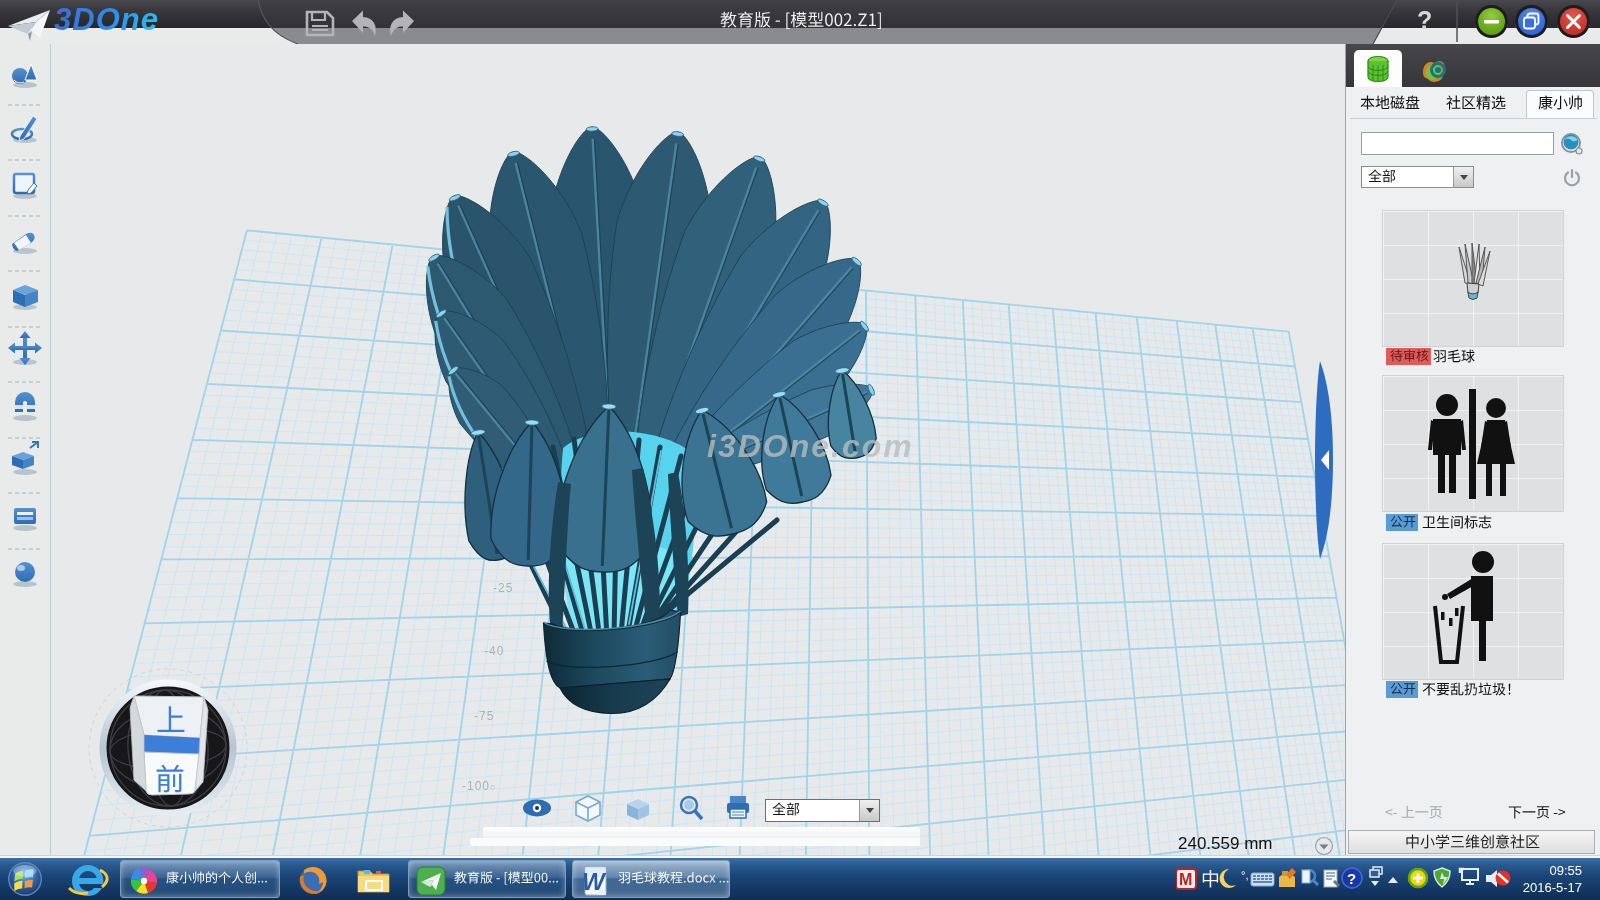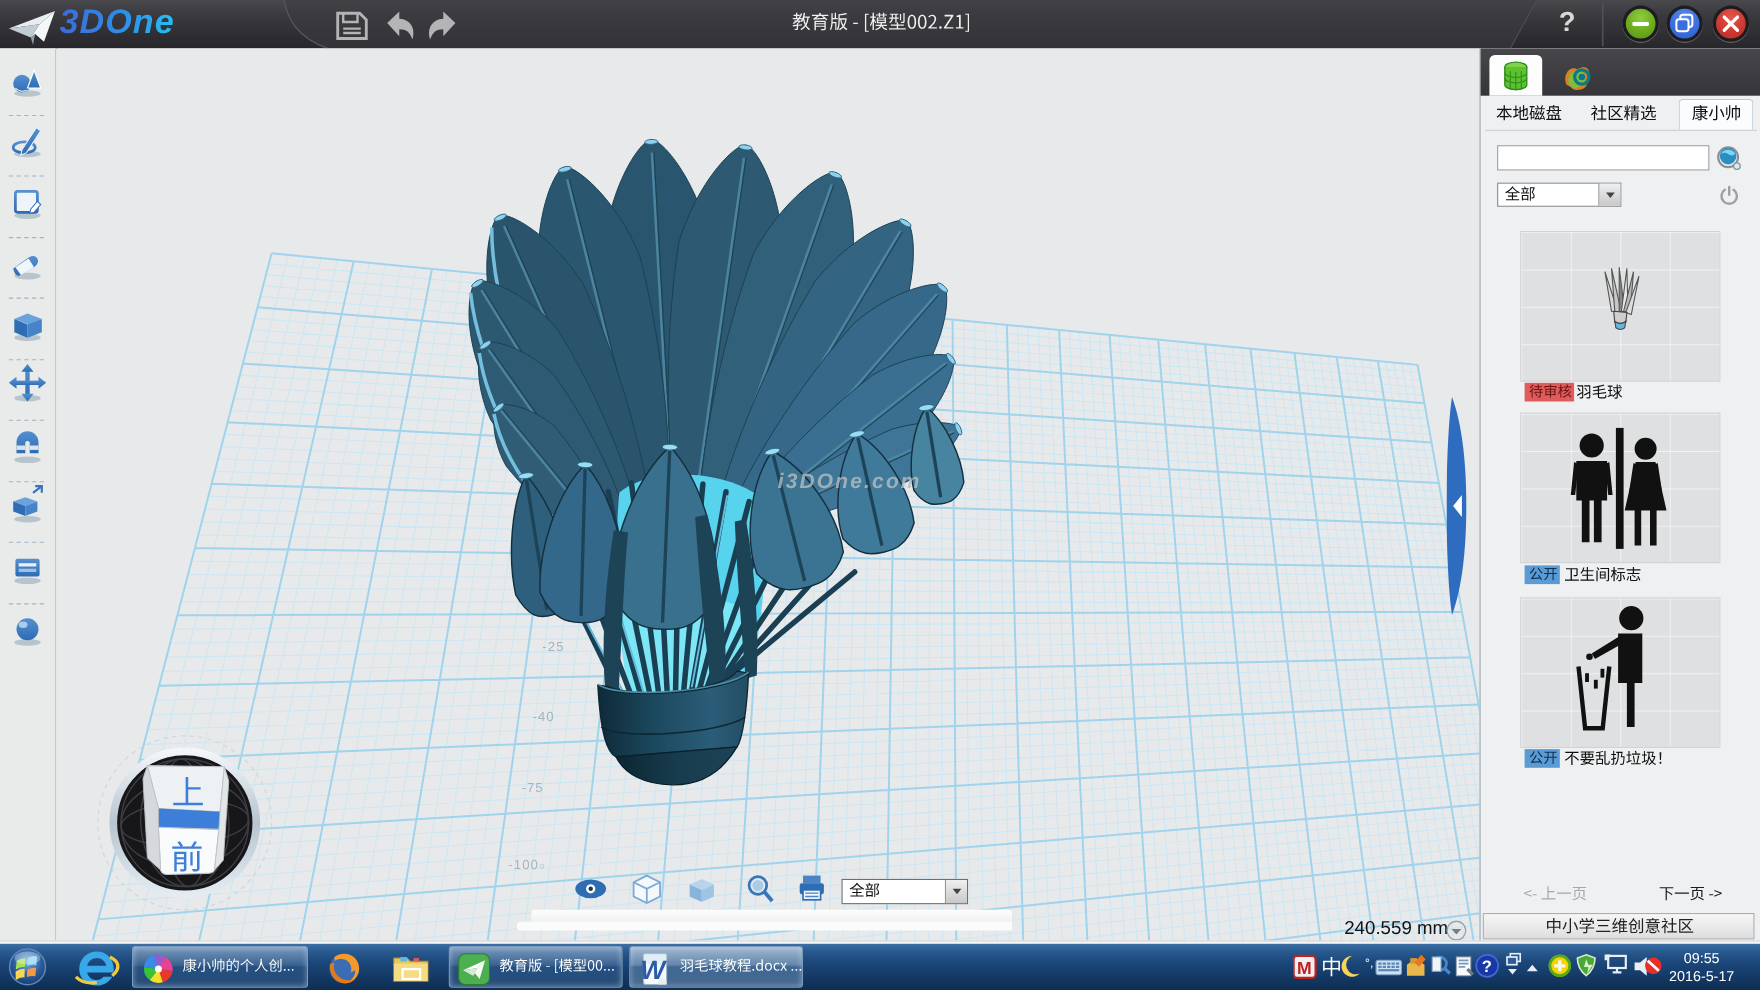--- a/index.html
+++ b/index.html
@@ -5,7 +5,7 @@
 * { margin:0; padding:0; box-sizing:border-box; }
 html,body { width:1600px; height:900px; overflow:hidden; font-family:"Liberation Sans", sans-serif; }
 body { position:relative; background:#e9eaea; }
-#titlebar { position:absolute; left:0; top:0; width:1600px; height:44px;
+#titlebar { position:absolute; left:0; top:0; width:1600px; height:28px;
   background:linear-gradient(180deg,#48484d 0%,#3a3a3f 30%,#313136 60%,#27272b 100%); }
 #titlebar .swoosh { position:absolute; left:0; top:0; width:1600px; height:44px; }
 #logo3d { position:absolute; left:54px; top:2px; font-style:italic; font-weight:bold; font-size:31px; letter-spacing:1px;

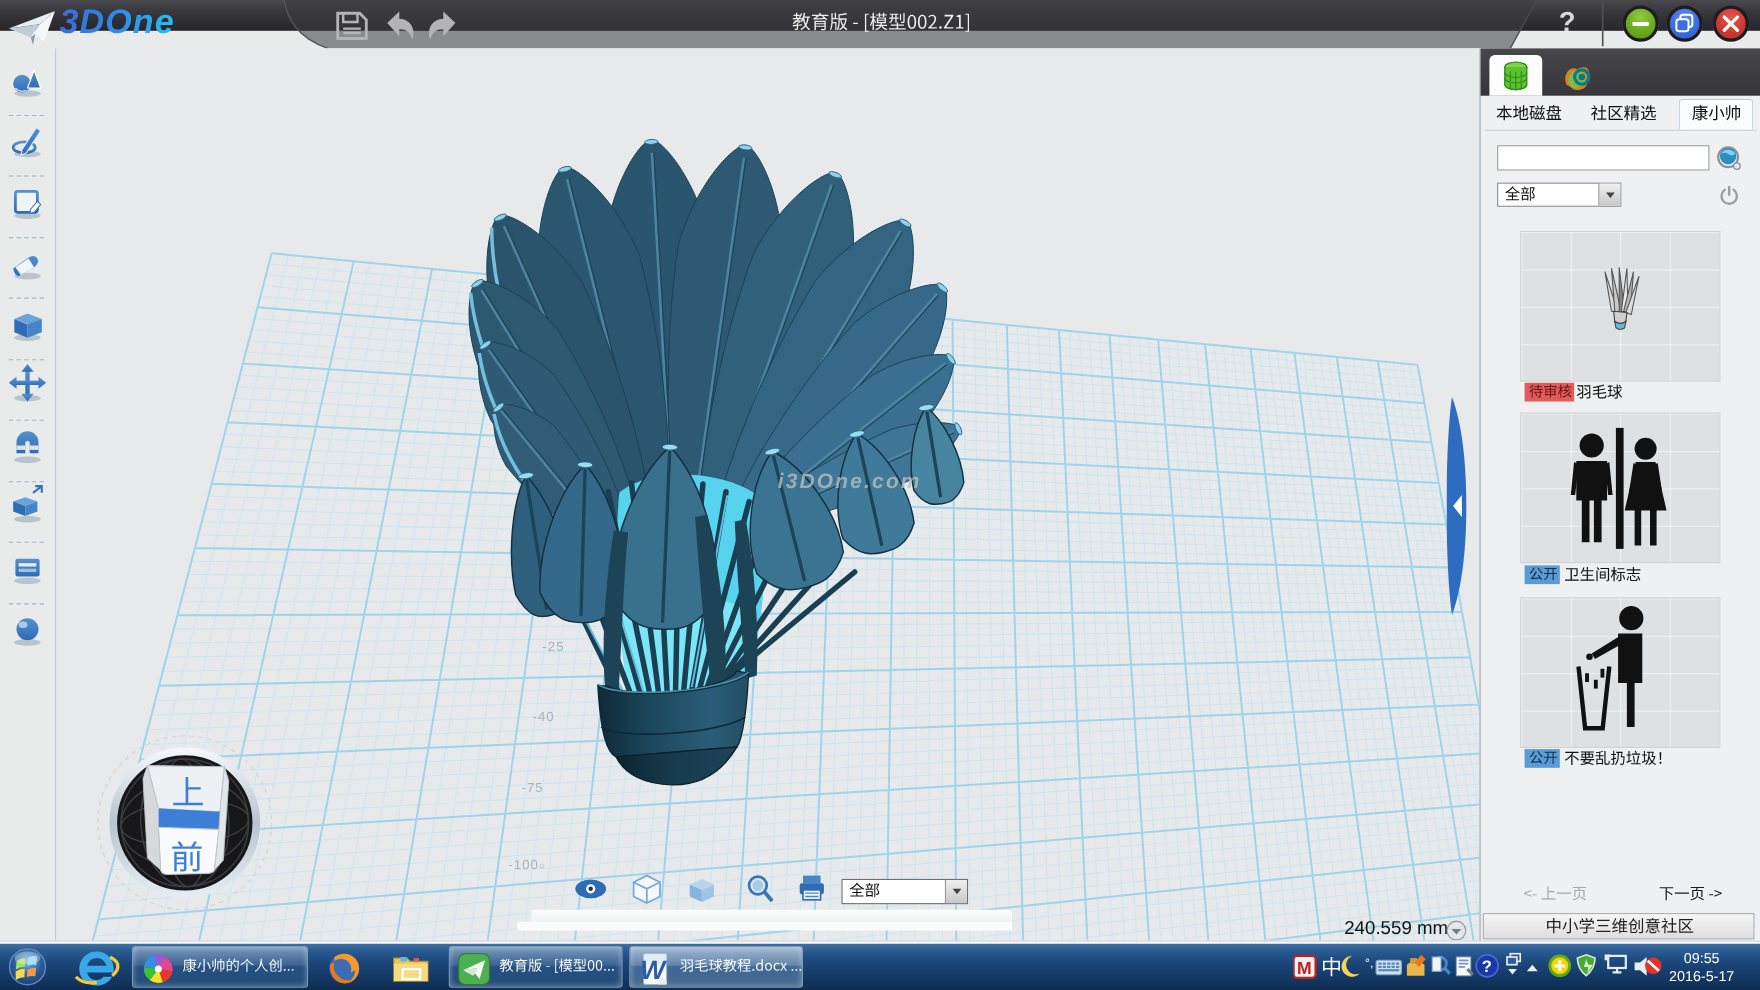--- a/index.html
+++ b/index.html
@@ -290,7 +290,7 @@
 <path d="M560 688 C568 704 586 713 611 713.5 C637 714 657 701 670 679 Z" fill="url(#corkb)" stroke="#0a2029" stroke-width="1.2"></path>
 </g>
 </svg>
-  <div class="watermark" style="left:655px;top:384px;font-size:19px;">i3DOne.com</div>
+  <div class="watermark" style="left:655px;top:384px;font-size:32px;">i3DOne.com</div>
 
   <svg id="viewcube" width="160" height="160" viewBox="0 0 160 160" style="position:absolute;left:36px;top:624px;">
     <circle cx="80" cy="80" r="79" fill="none" stroke="#c9cdcd" stroke-width="1" stroke-dasharray="4 4" opacity="0.75"></circle>

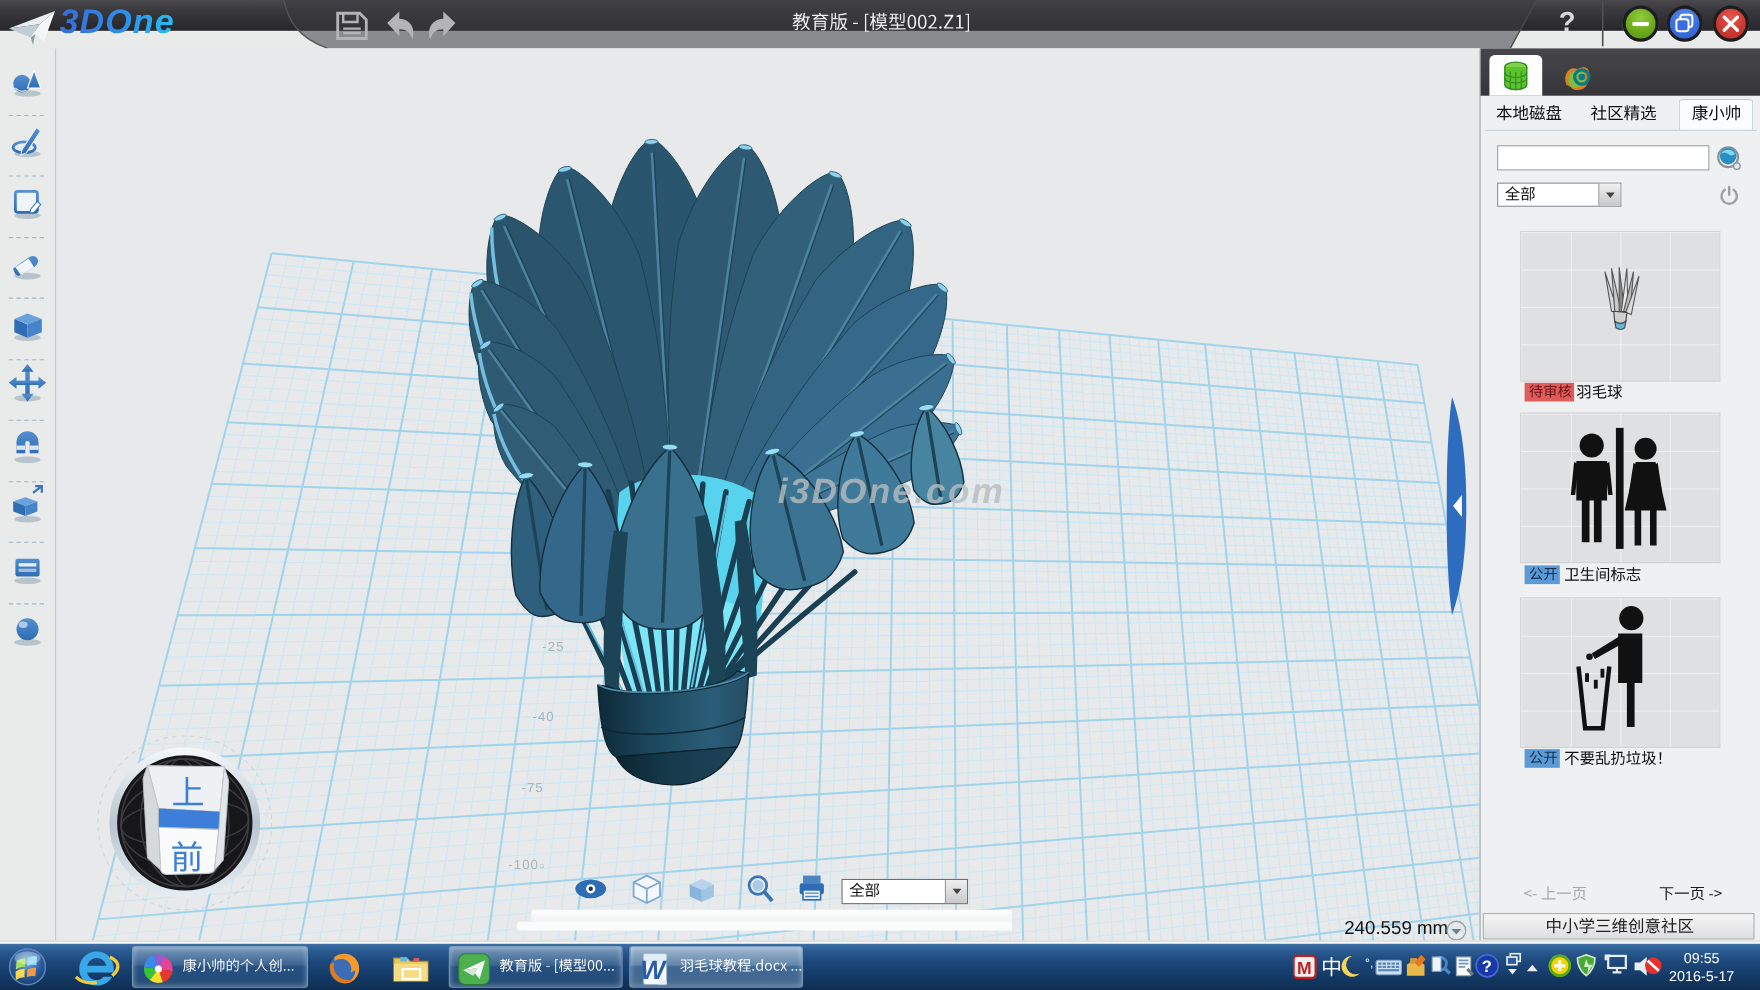--- a/index.html
+++ b/index.html
@@ -50,7 +50,7 @@
 #clock { position:absolute; left:1512px; top:4px; width:70px; color:#fff; font-size:13px; text-align:center; line-height:17px; }
 
 #vp-combo { position:absolute; left:713px; top:755px; width:115px; height:23px; border:1px solid #6a7074; background:#fff; font-size:14px; padding:3px 0 0 8px; }
-#mmlabel { position:absolute; left:1170px; top:790px; font-size:17px; color:#111; }
+#mmlabel { position:absolute; left:1126px; top:790px; font-size:17px; color:#111; }
 .gridlab { position:absolute; font-size:12px; color:#a8b4ba; letter-spacing:1px; }
 </style>
 </head>

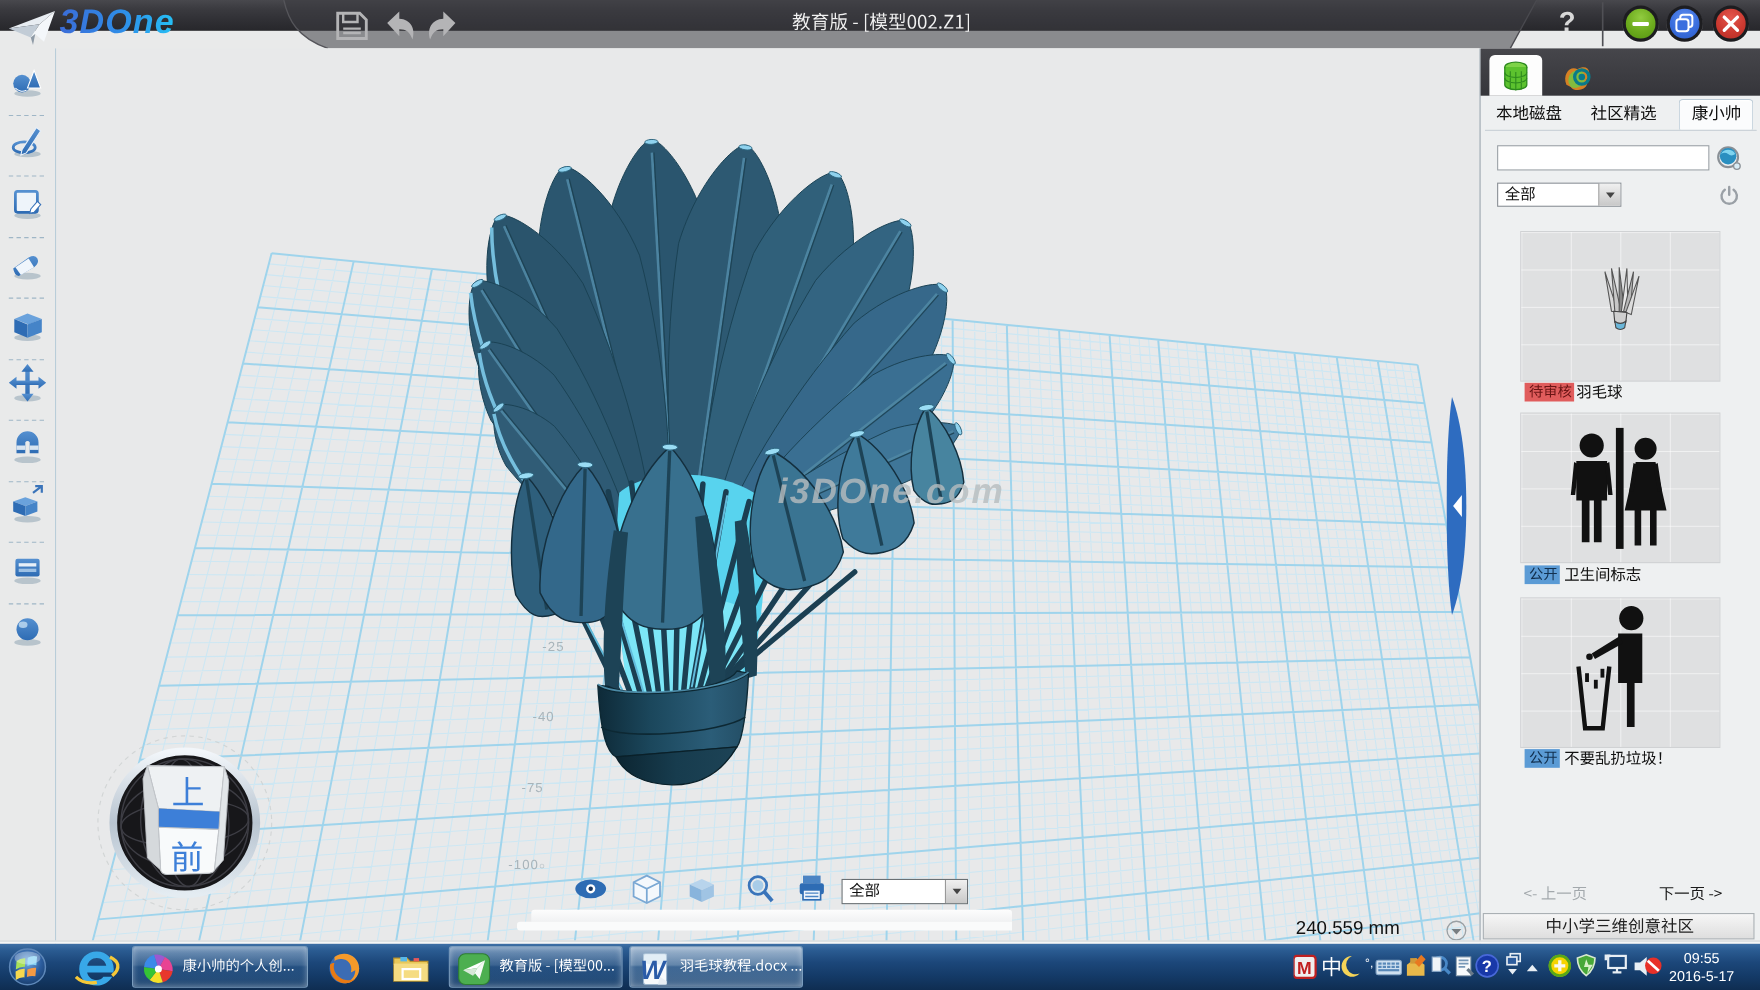--- a/index.html
+++ b/index.html
@@ -47,7 +47,7 @@
   background:linear-gradient(180deg,rgba(255,255,255,0.35) 0%,rgba(160,195,225,0.25) 45%,rgba(70,120,170,0.25) 50%,rgba(90,140,190,0.3) 100%); box-shadow:inset 0 0 6px rgba(255,255,255,0.4); }
 .taskbtn-lit { background:linear-gradient(180deg,rgba(255,255,255,0.55) 0%,rgba(190,215,235,0.45) 45%,rgba(120,160,200,0.4) 50%,rgba(140,175,210,0.45) 100%); }
 #tray { position:absolute; left:1176px; top:0; }
-#clock { position:absolute; left:1512px; top:4px; width:70px; color:#fff; font-size:13px; text-align:center; line-height:17px; }
+#clock { position:absolute; left:1512px; top:4px; width:70px; color:#fff; font-size:13px; text-align:right; line-height:17px; }
 
 #vp-combo { position:absolute; left:713px; top:755px; width:115px; height:23px; border:1px solid #6a7074; background:#fff; font-size:14px; padding:3px 0 0 8px; }
 #mmlabel { position:absolute; left:1126px; top:790px; font-size:17px; color:#111; }

